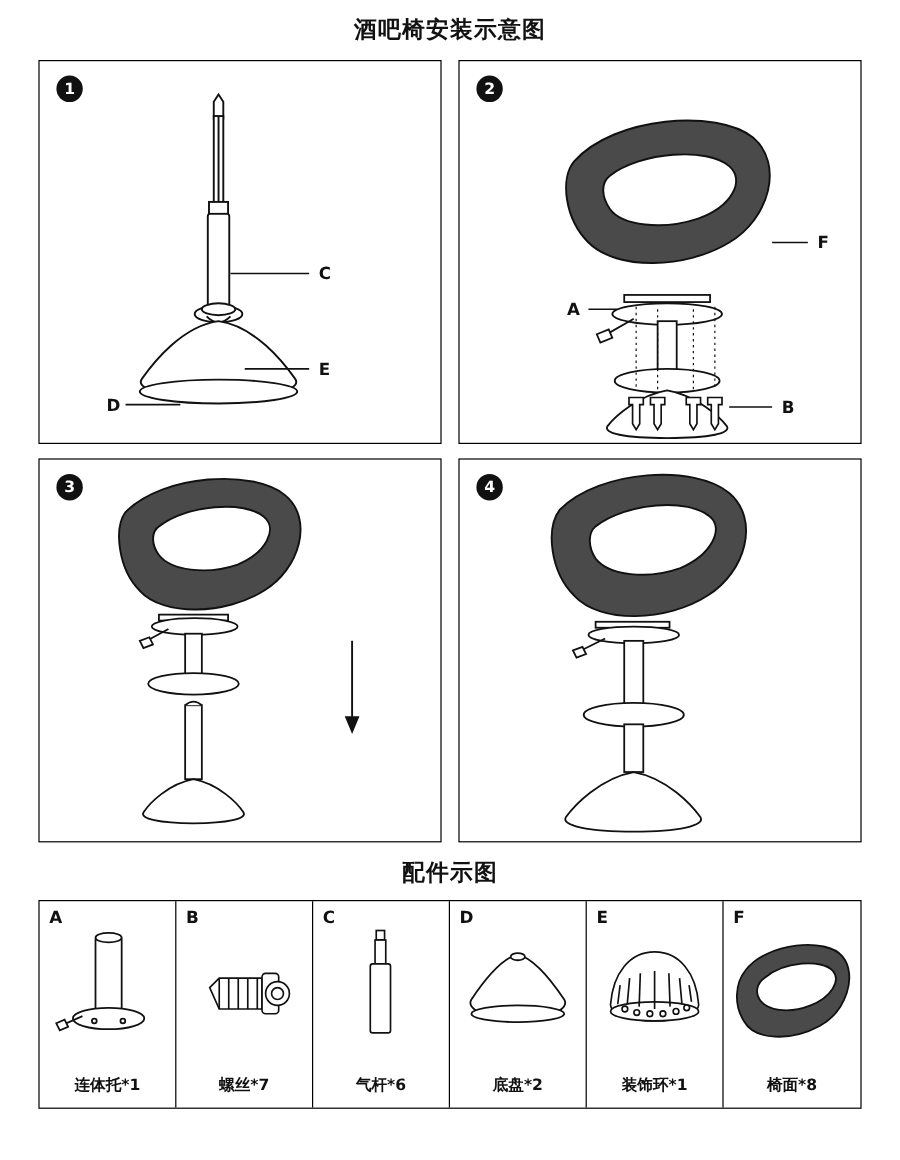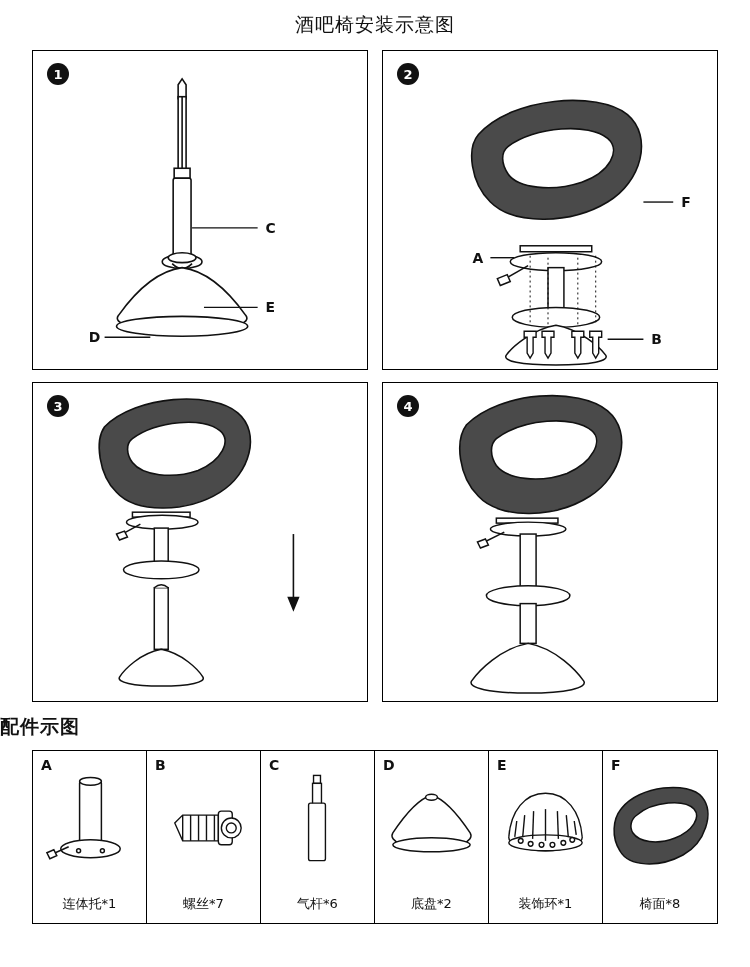--- a/index.html
+++ b/index.html
@@ -14,7 +14,7 @@
   .title{
     text-align:center;
     font-size:19px;
-    font-weight:normal;
+    font-weight:bold;
     letter-spacing:1px;
     margin-top:12px;
   }

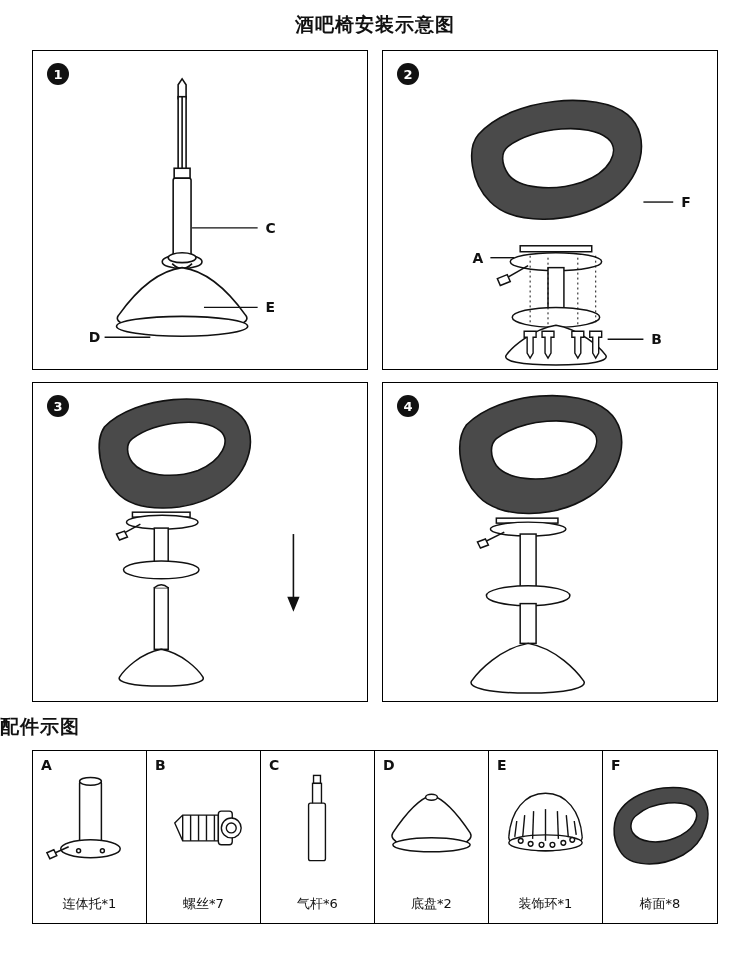--- a/index.html
+++ b/index.html
@@ -19,7 +19,7 @@
     margin-top:12px;
   }
   .title2{
-    text-align:left;
+    text-align:center;
     font-size:19px;
     font-weight:bold;
     letter-spacing:1px;

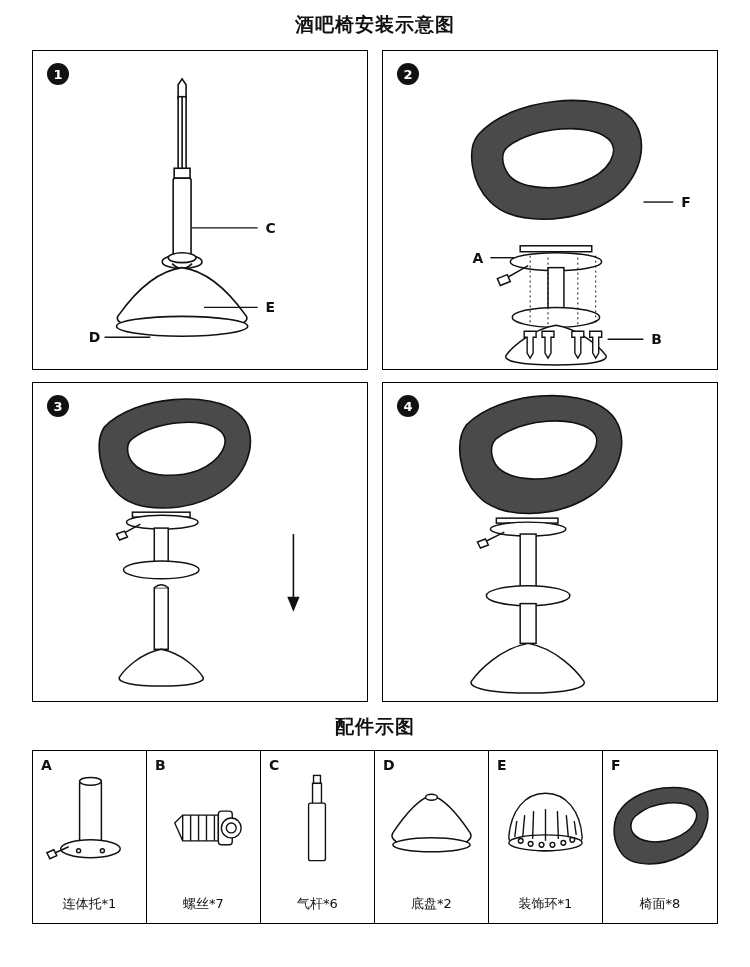--- a/index.html
+++ b/index.html
@@ -83,7 +83,7 @@
   .cell .cap{
     font-size:13px;
     padding-bottom:10px;
-    font-weight:normal;
+    font-weight:bold;
   }
 </style>
 </head>

